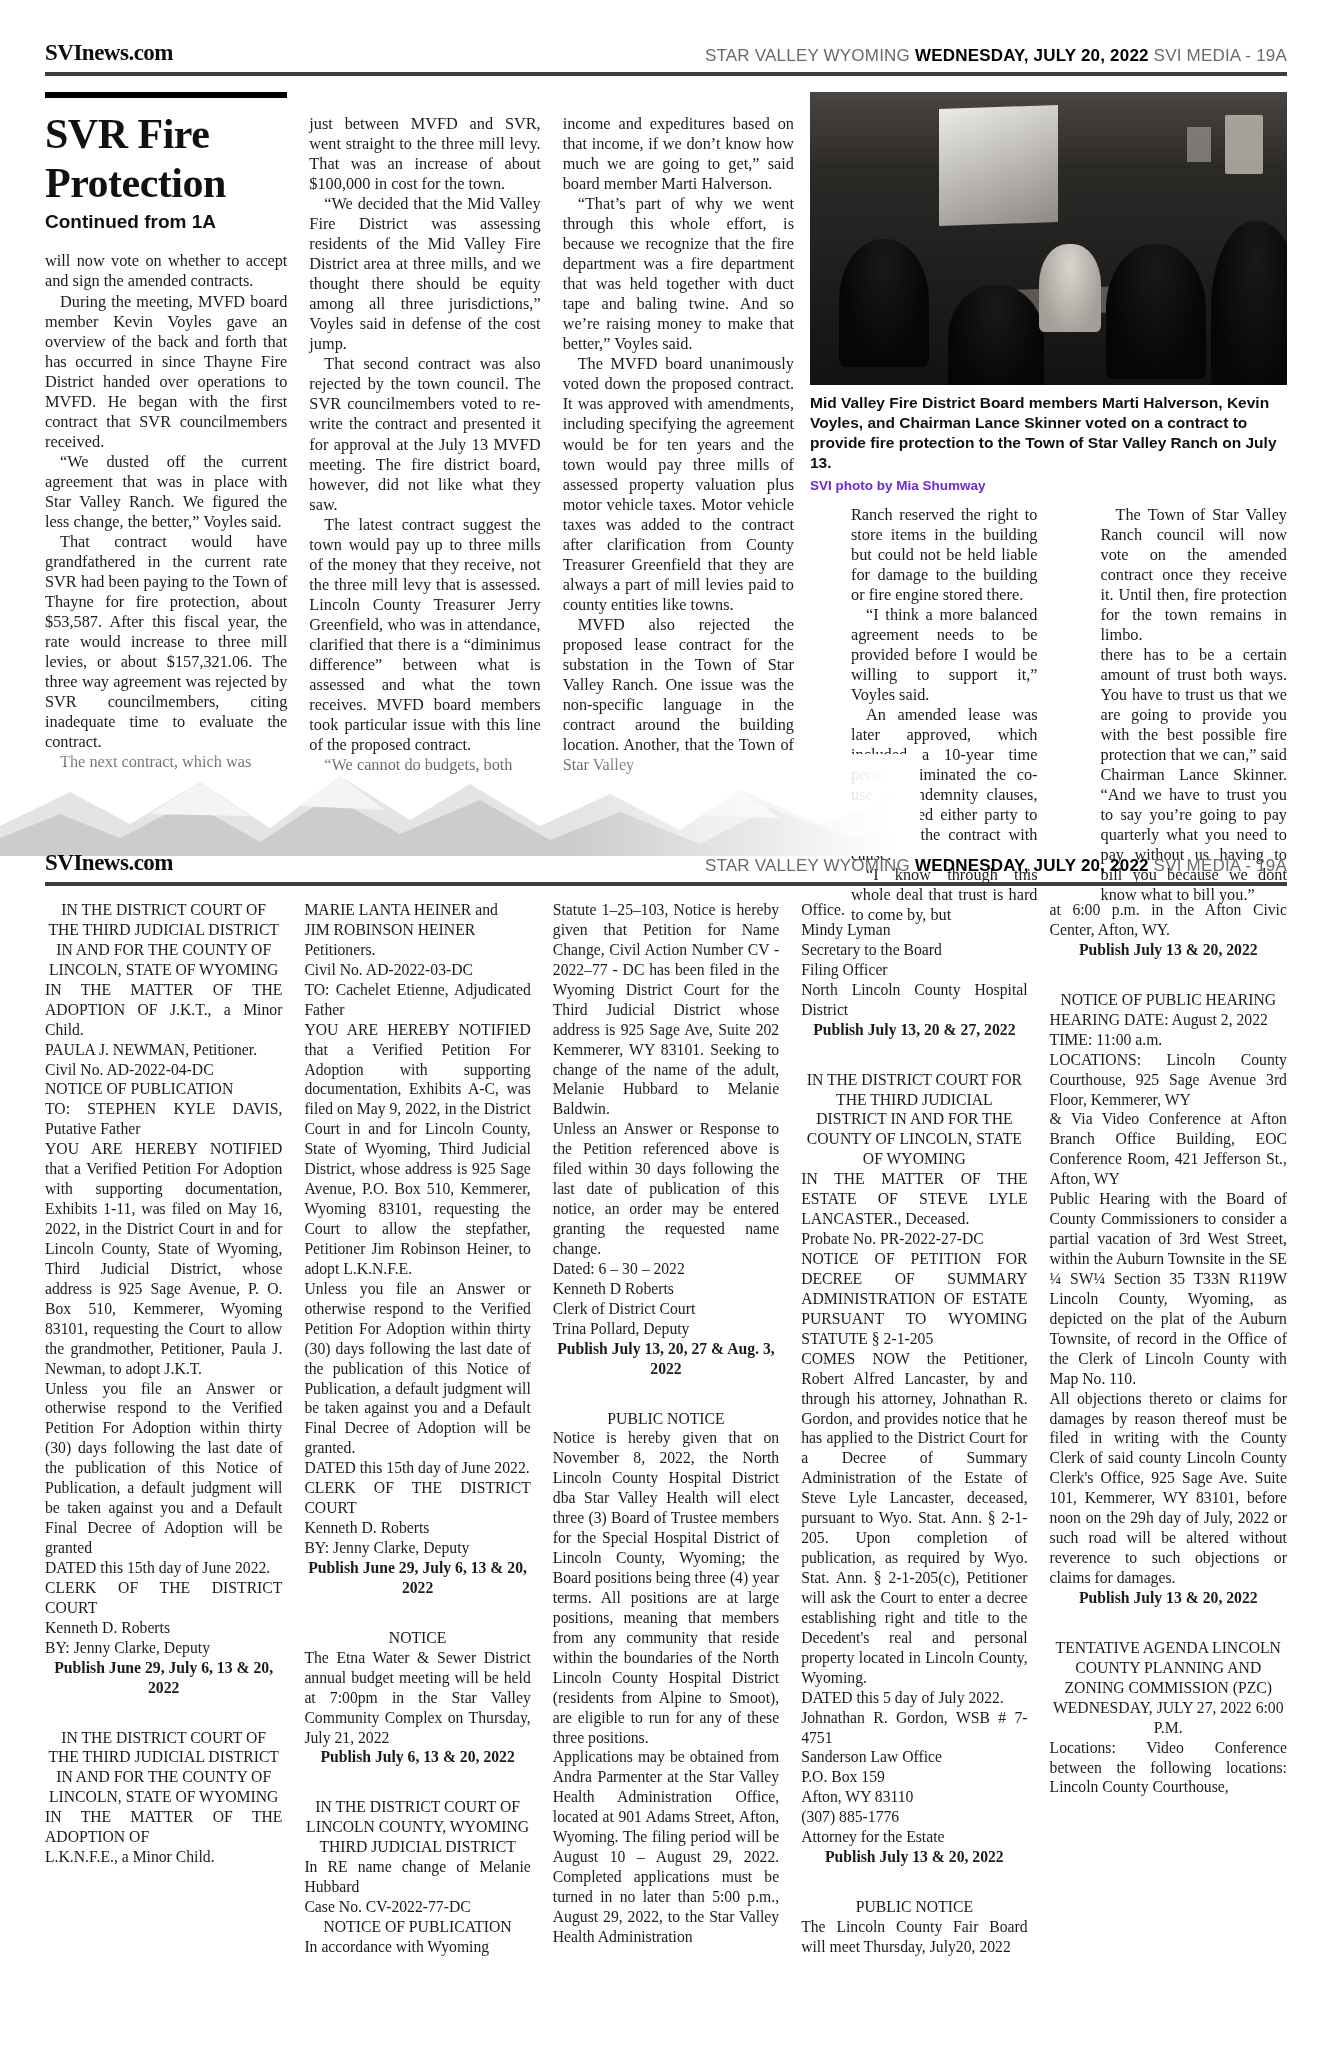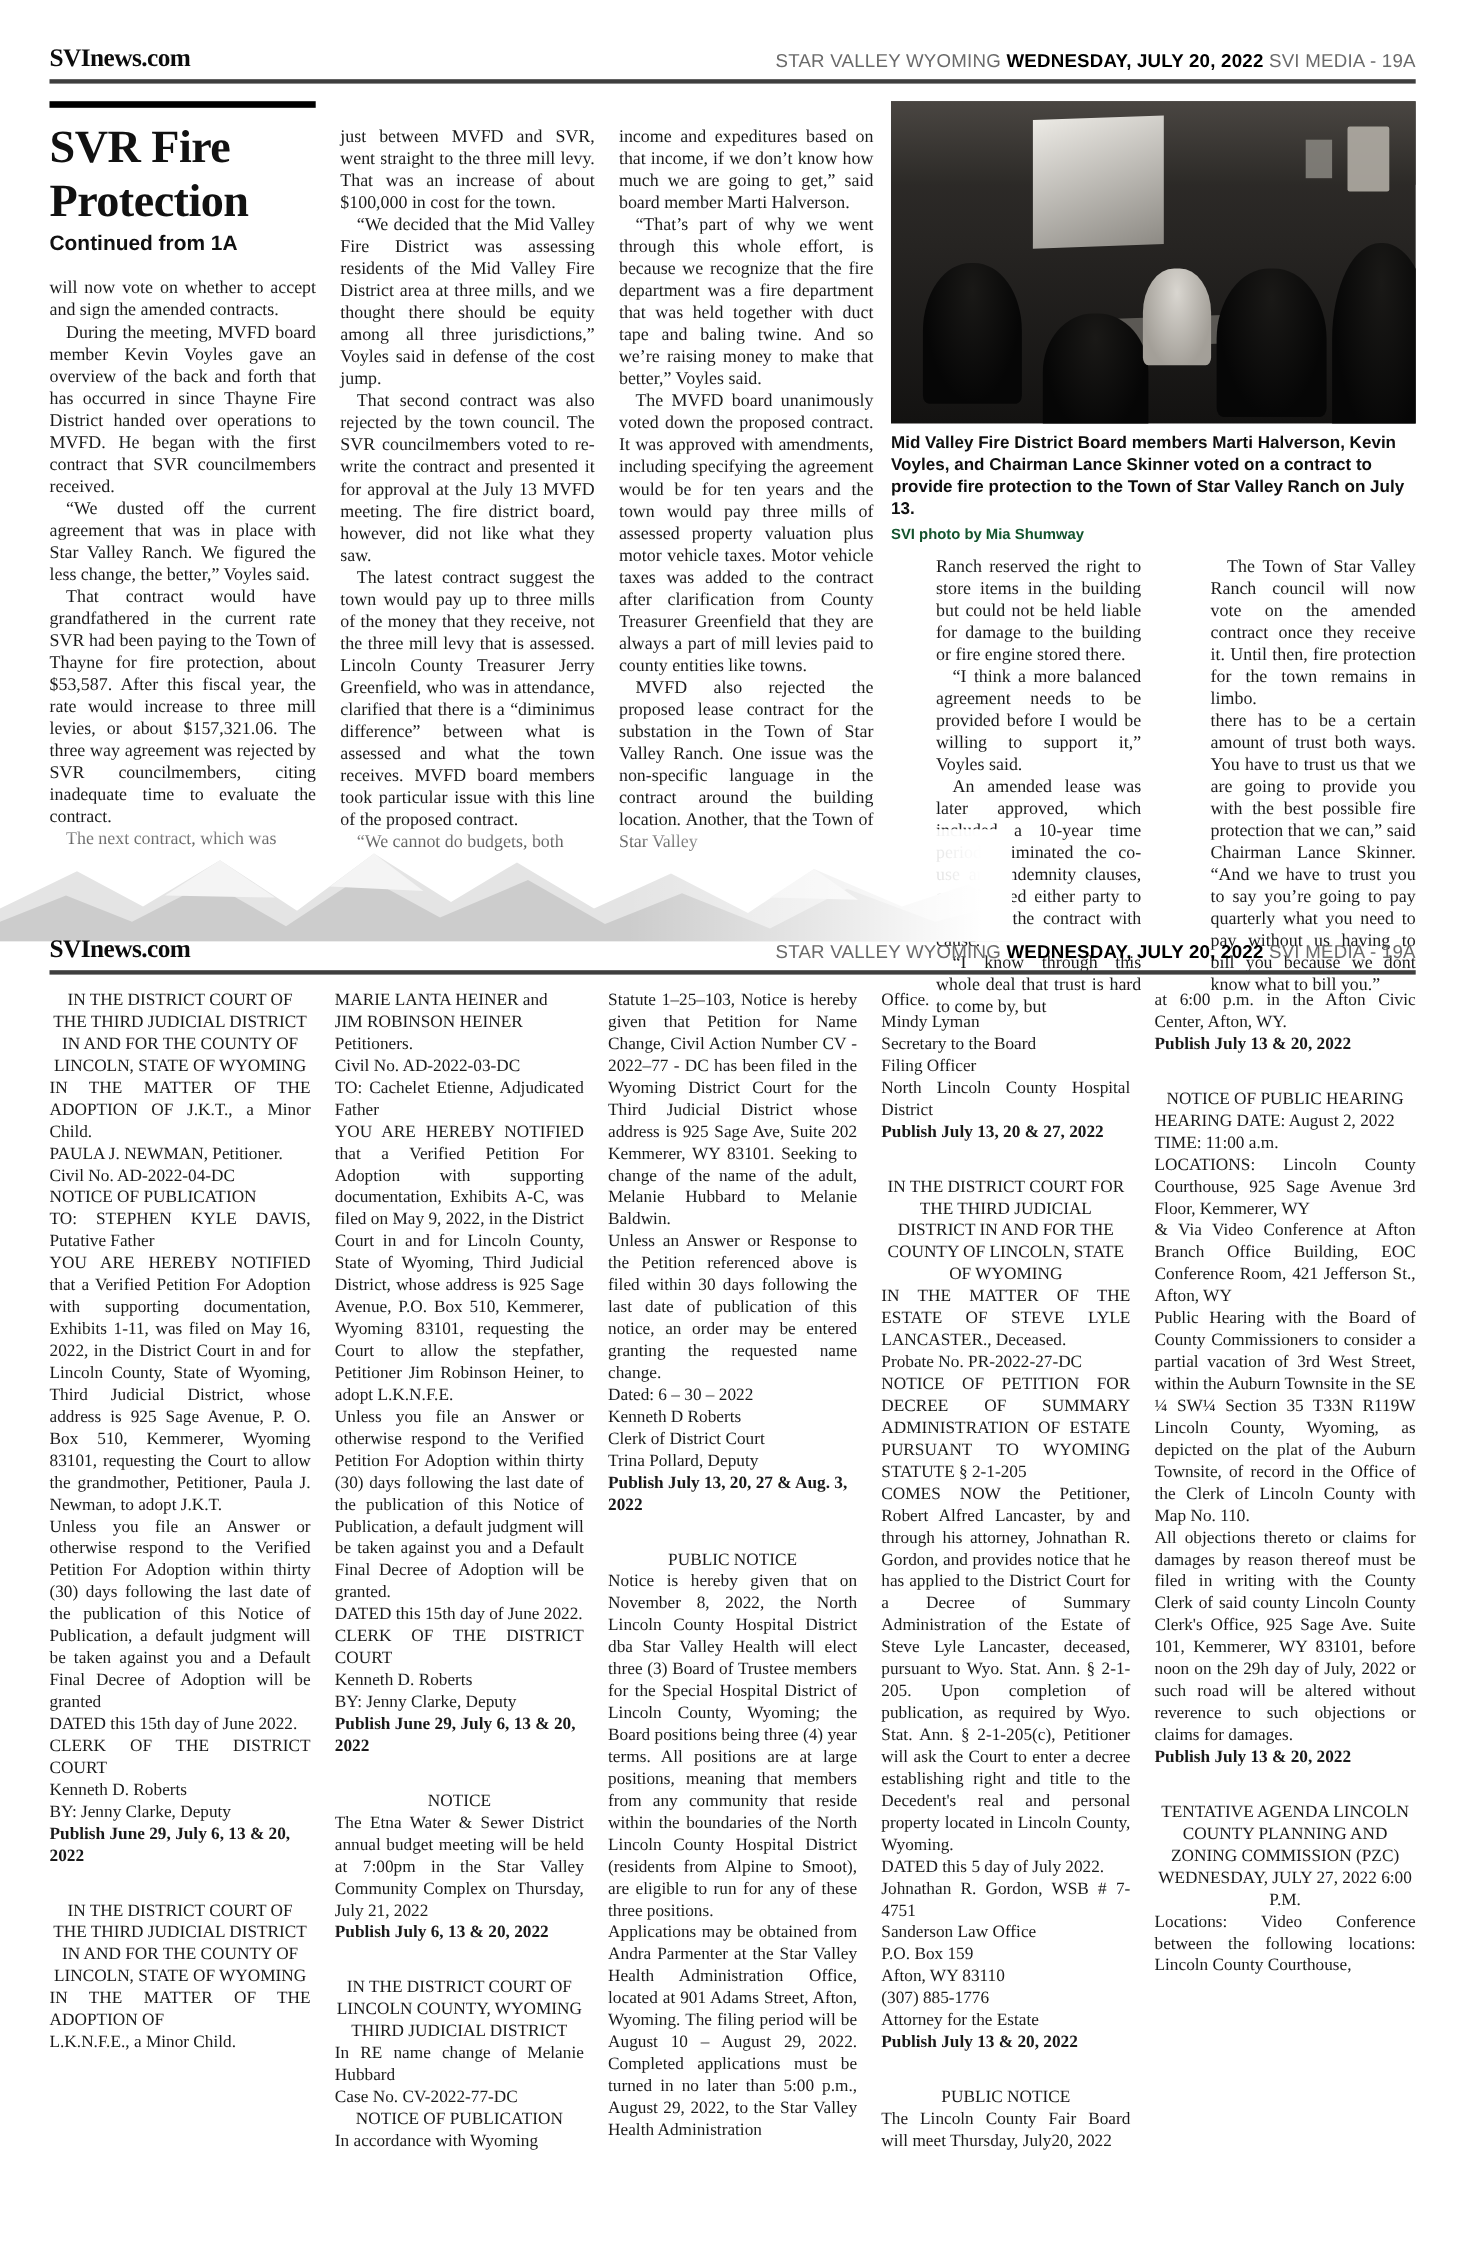--- a/index.html
+++ b/index.html
@@ -54,7 +54,7 @@
   .p4{right:17%;bottom:2%;width:21%;height:46%;}
   .p5{right:-3%;bottom:-6%;width:19%;height:62%;}
   .caption{font-family:"Liberation Sans",sans-serif;font-weight:bold;font-size:15.5px;line-height:1.3;margin-top:8px;color:#101010;}
-  .credit{font-family:"Liberation Sans",sans-serif;font-weight:bold;font-size:13.5px;color:#14532d;margin-top:4px;}
+  .credit{font-family:"Liberation Sans",sans-serif;font-weight:bold;font-size:13.5px;color:#6d28d9;margin-top:4px;}
   .right-cols{display:flex;margin-top:12px;}
   .right-cols .acol{width:50%;margin-left:41px;}
   .right-cols .acol:first-child{padding-right:11px;}

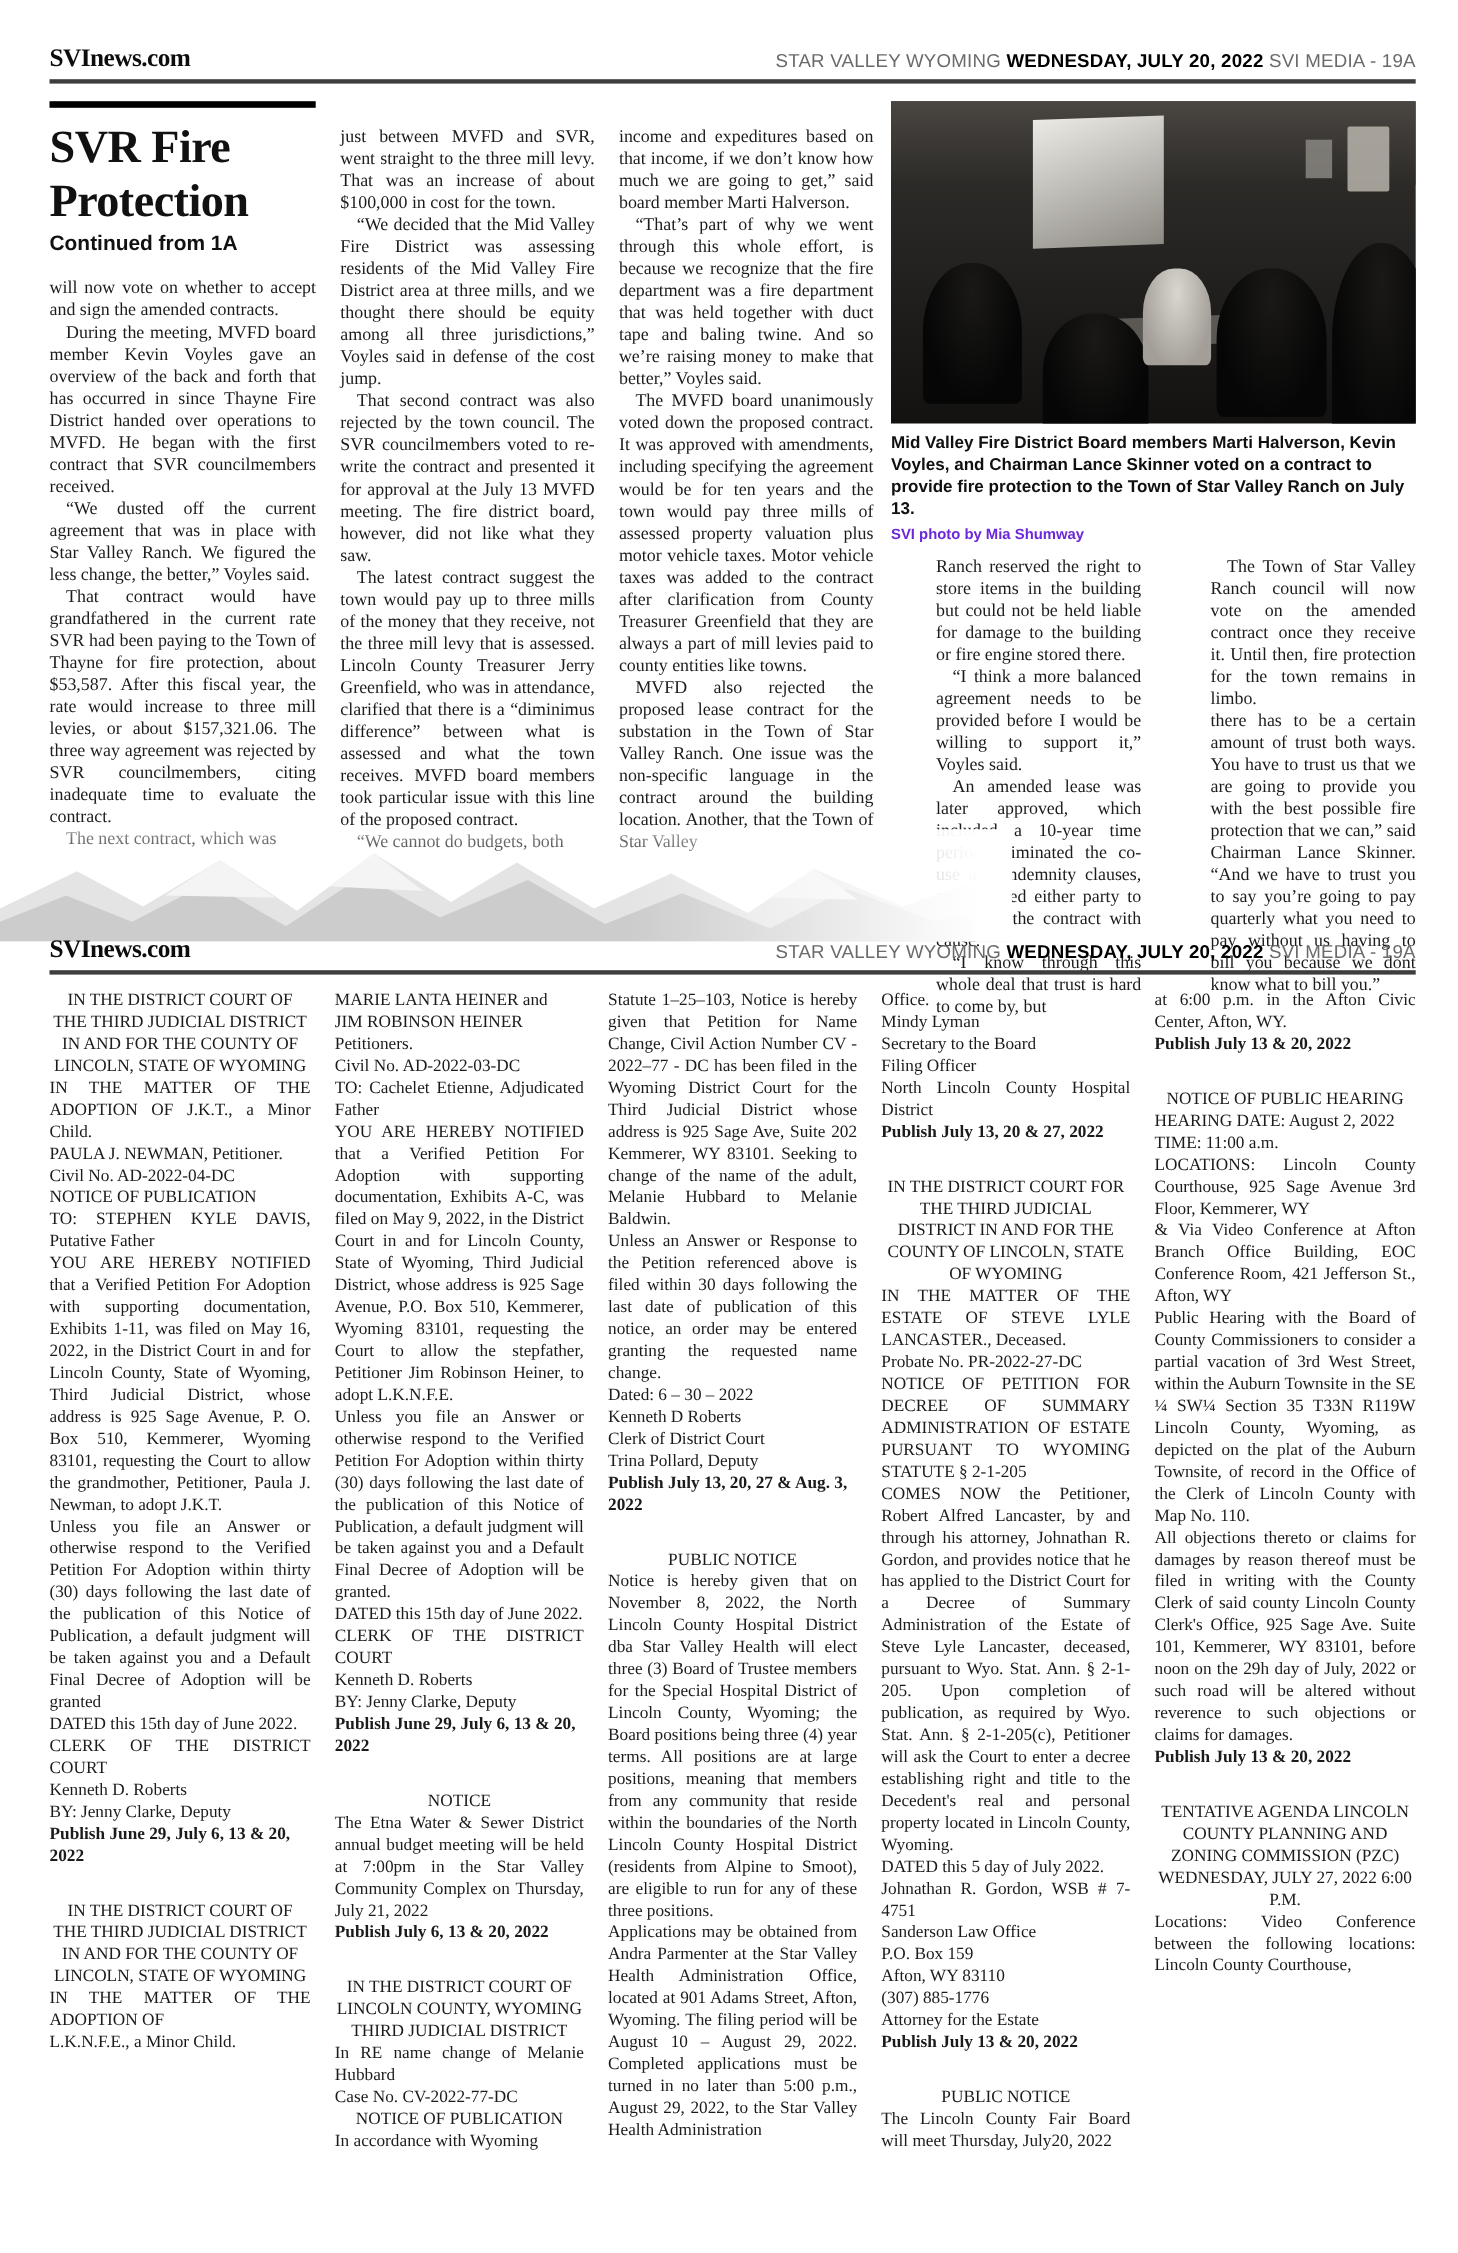--- a/index.html
+++ b/index.html
@@ -35,7 +35,7 @@
   .blk-pl{text-align:left;}
   .blk-c{text-align:center;}
   .blk-h{font-weight:normal;text-align:center;}
-  .blk-pub{font-weight:bold;text-align:left;}
+  .blk-pub{font-weight:bold;text-align:center;}
   .blk-gap{height:30px;}
   
   .photo-wrap{position:absolute;left:810px;top:92px;width:477px;}

